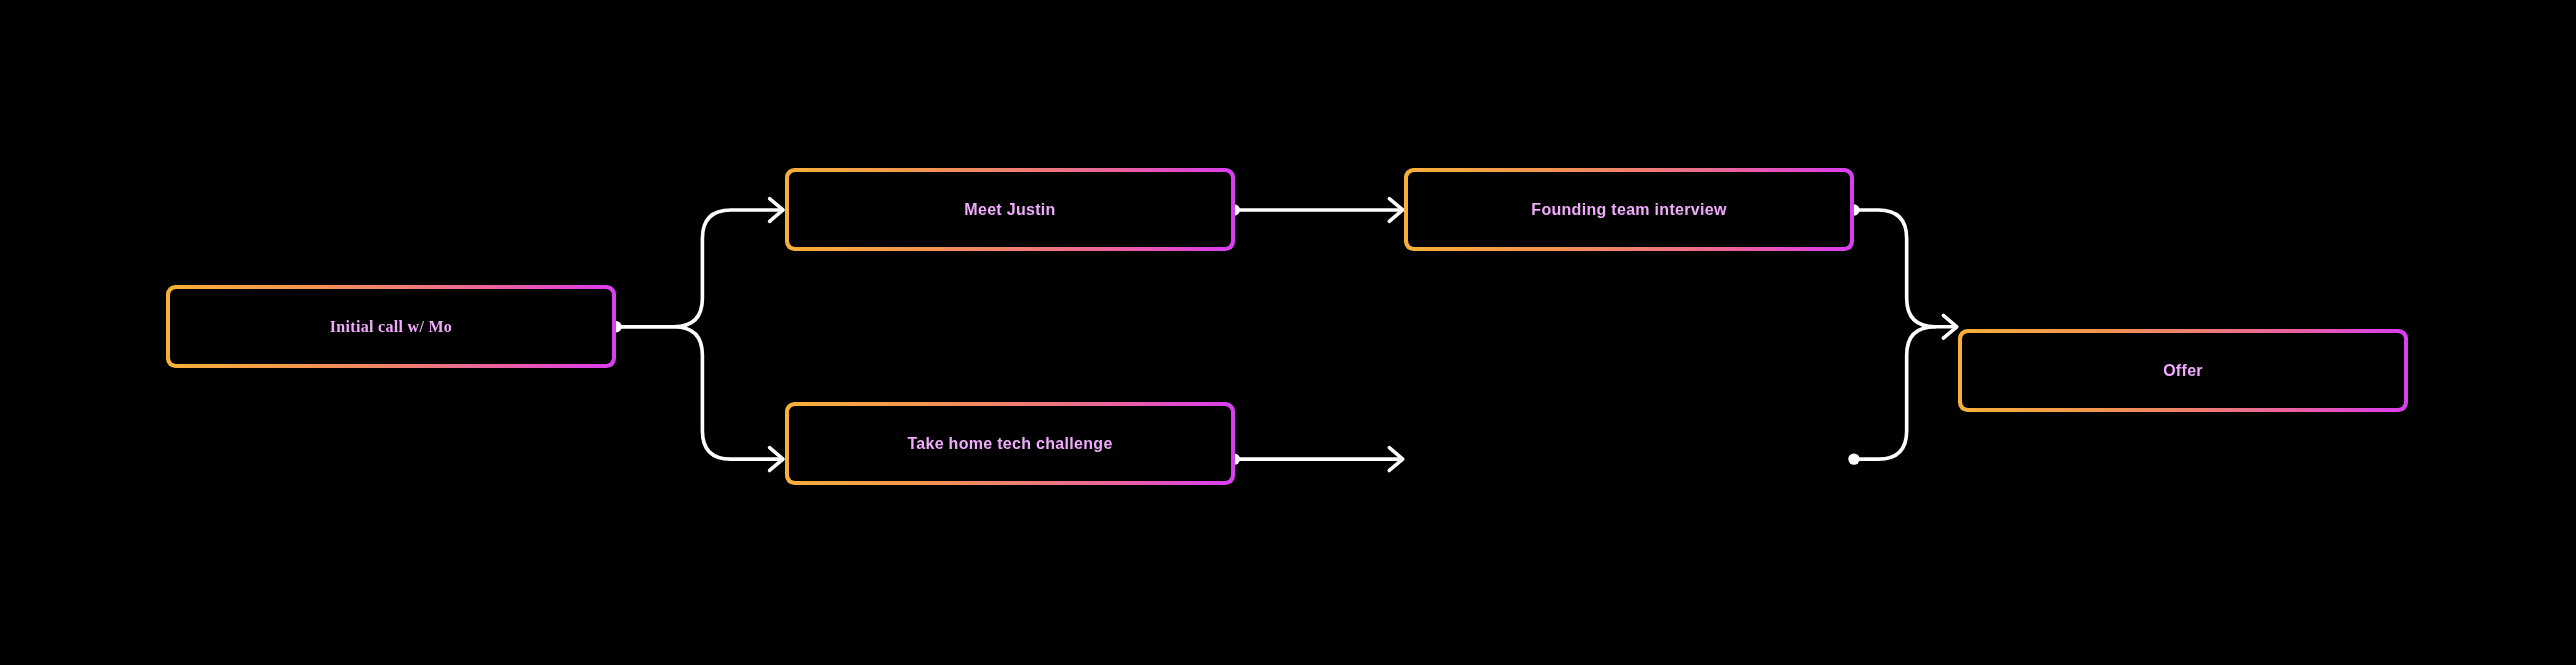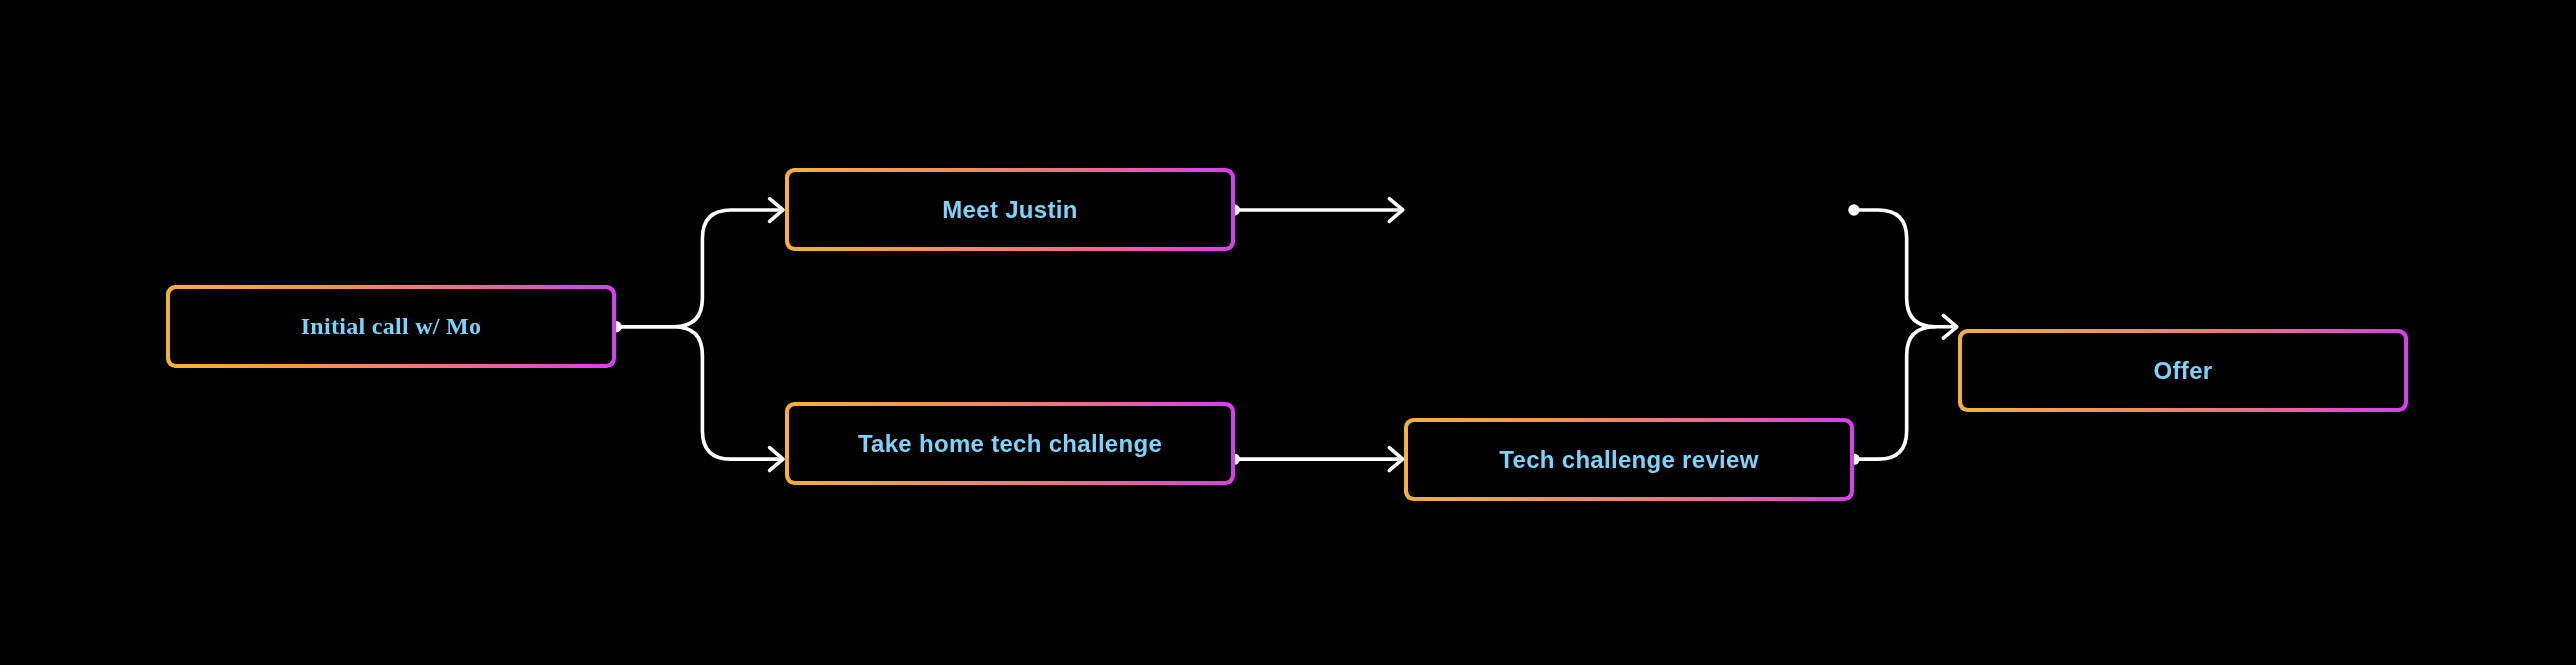--- a/index.html
+++ b/index.html
@@ -67,8 +67,8 @@
     justify-content: center;
   }
   .node-label {
-    color: #7dd3fc;
-    font-size: 24px;
+    color: #f0abfc;
+    font-size: 16px;
     font-weight: 700;
     letter-spacing: 0.3px;
     white-space: nowrap;

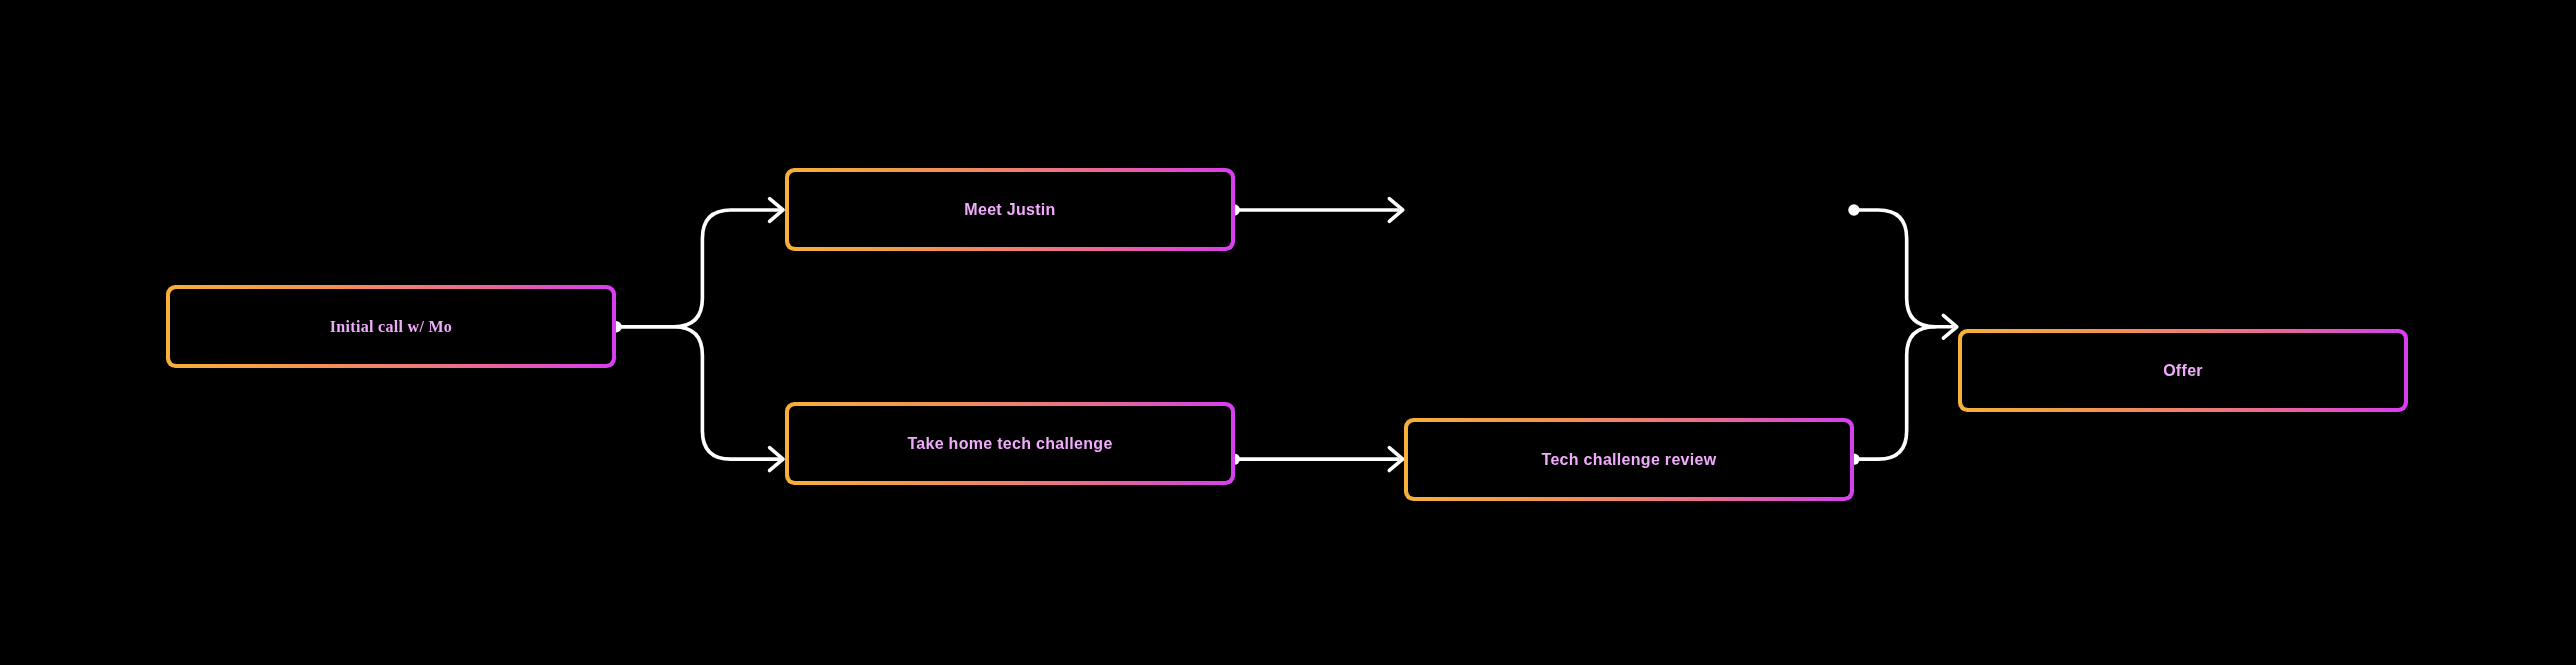--- a/index.html
+++ b/index.html
@@ -134,6 +134,11 @@
     </div>
   </div>
 
+  <div class="node pos-founding-team-interview">
+    <div class="node-inner">
+      <span class="node-label">Founding team interview</span>
+    </div>
+  </div>
 
   <div class="node pos-take-home-tech">
     <div class="node-inner">

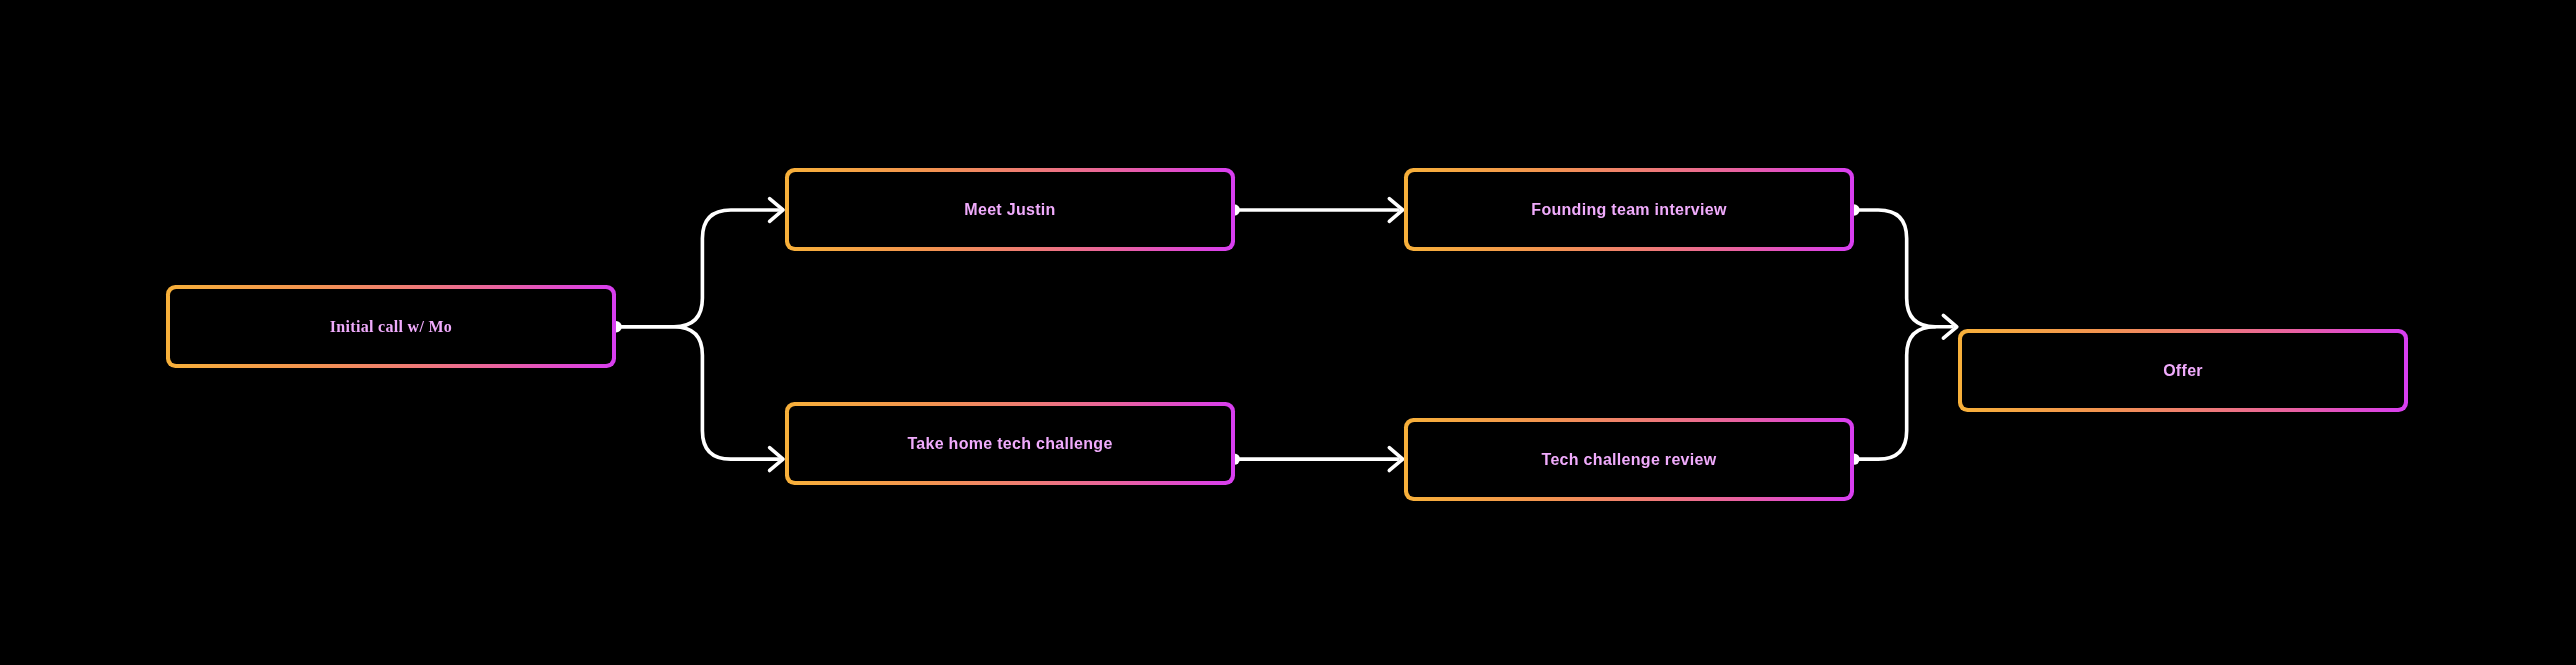--- a/index.html
+++ b/index.html
@@ -146,11 +146,6 @@
     </div>
   </div>
 
-  <div class="node pos-tech-challenge-review">
-    <div class="node-inner">
-      <span class="node-label">Tech challenge review</span>
-    </div>
-  </div>
 
   <div class="node pos-offer">
     <div class="node-inner">

